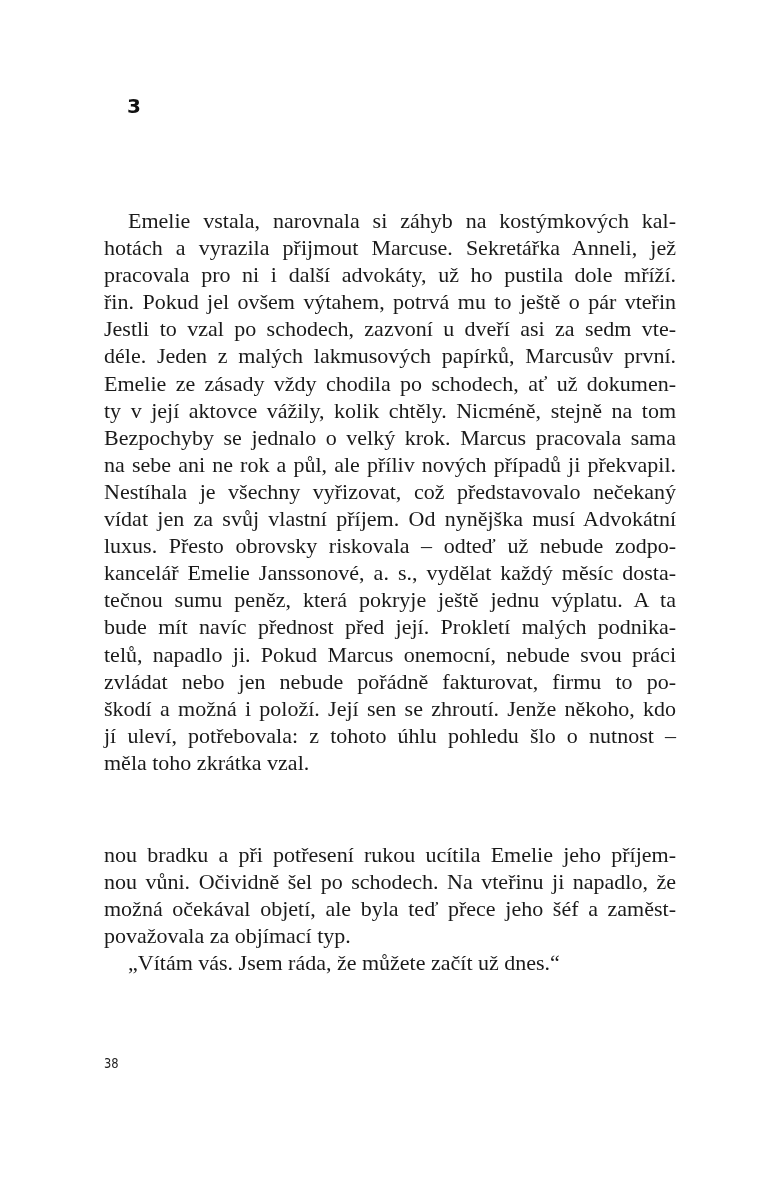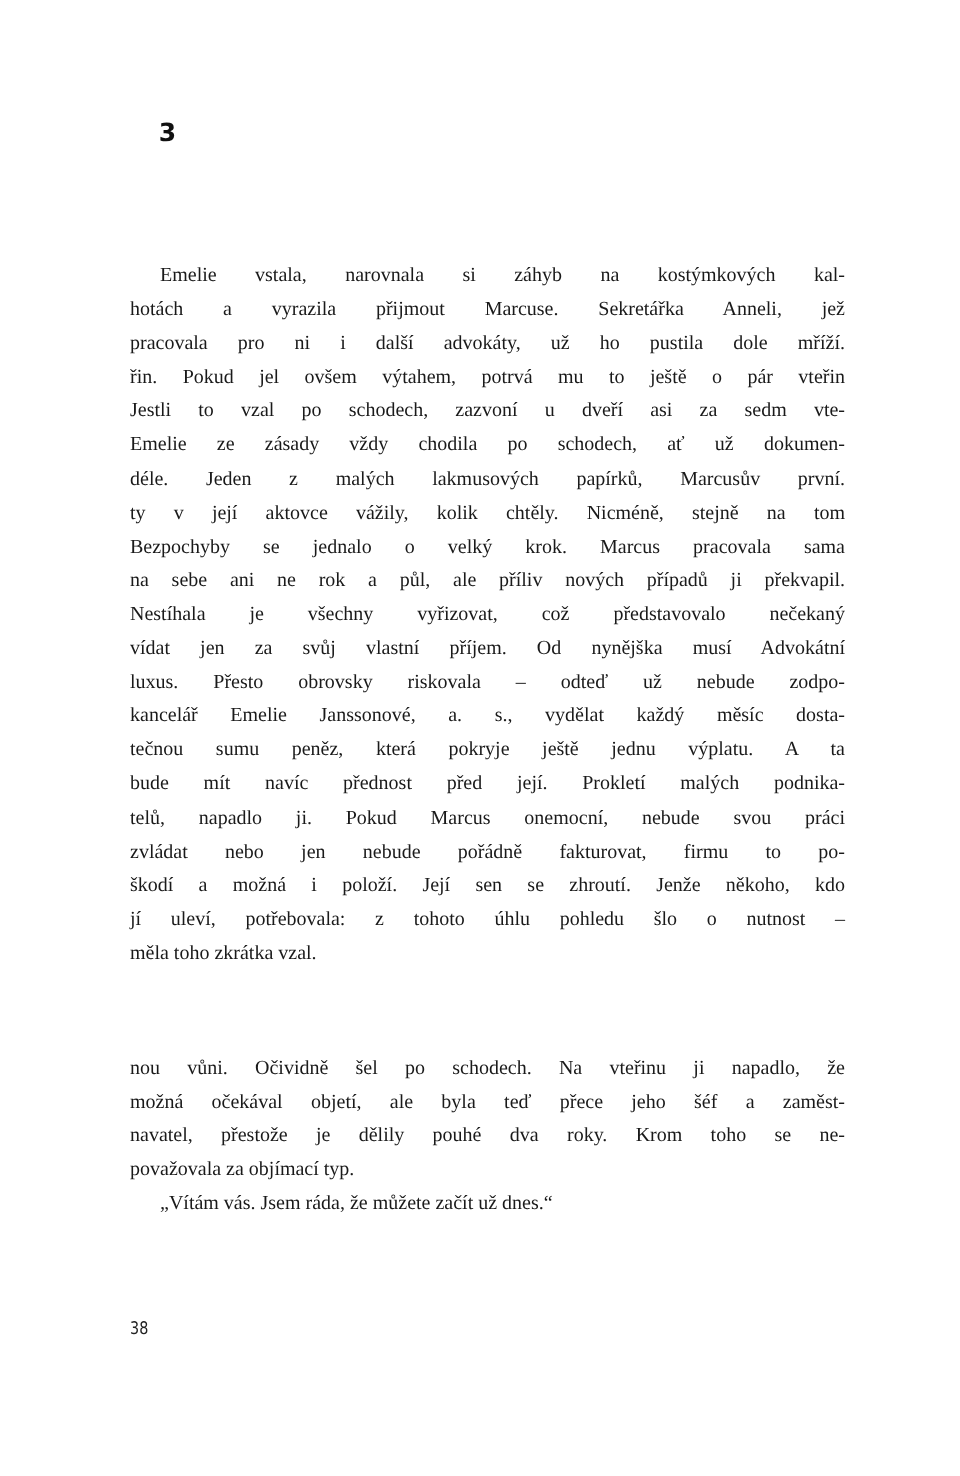--- a/index.html
+++ b/index.html
@@ -35,7 +35,7 @@
     left: 104px;
     width: 572px;
     font-family: "Liberation Serif", serif;
-    font-size: 16px;
+    font-size: 22px;
     color: #1a1a1a;
   }
   .para1 { top: 207px; }

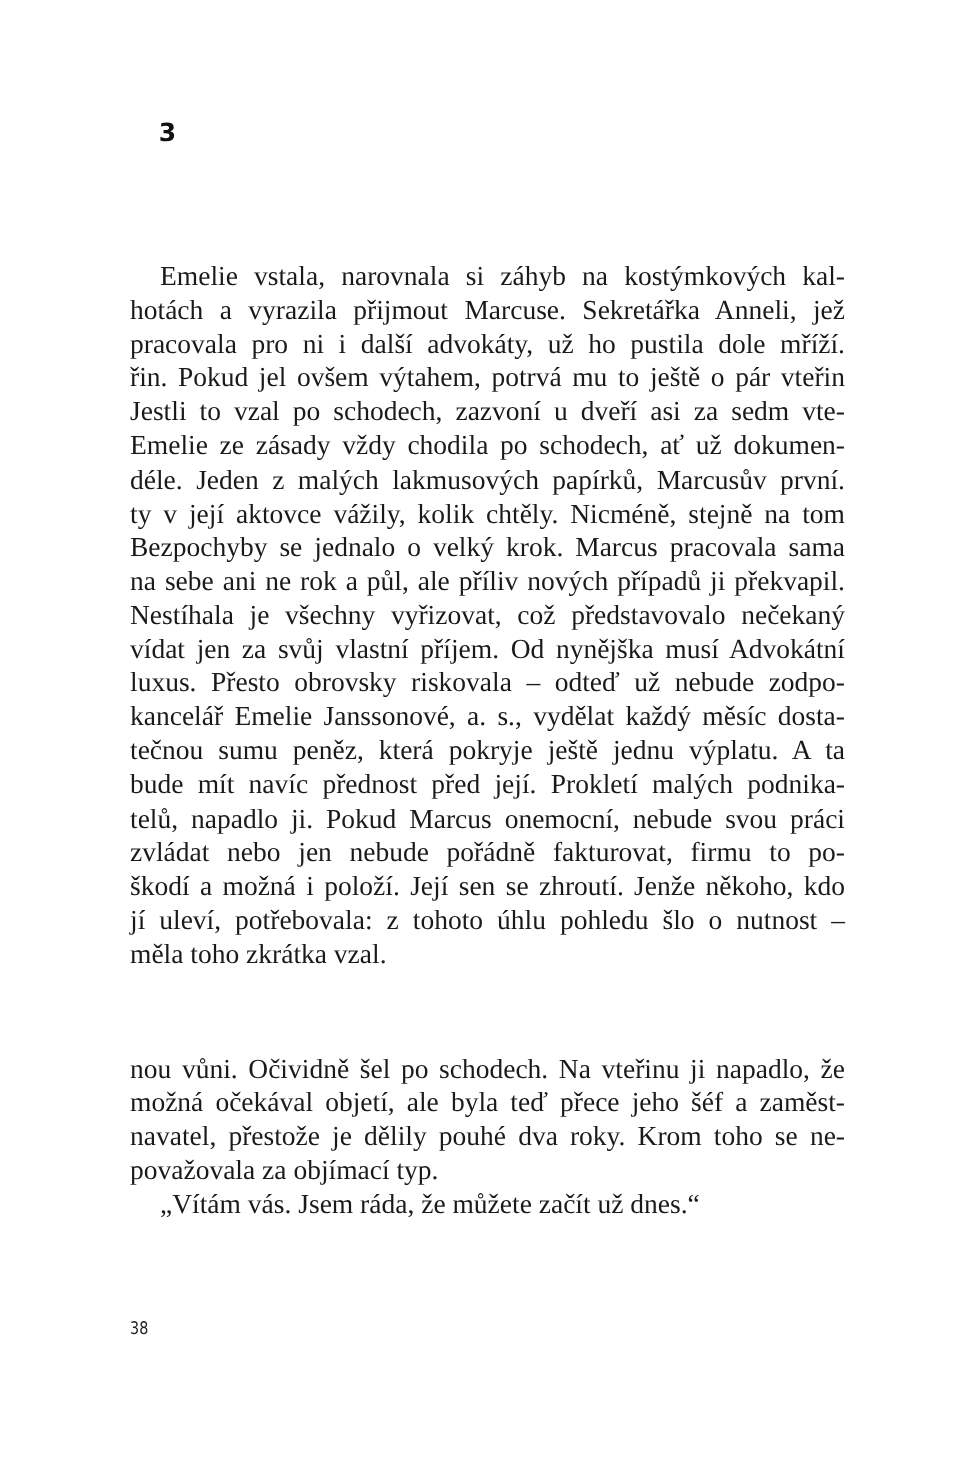--- a/index.html
+++ b/index.html
@@ -79,8 +79,8 @@
     <span class="line">pracovala pro ni i další advokáty, už ho pustila dole mříží.</span>
     <span class="line">řin. Pokud jel ovšem výtahem, potrvá mu to ještě o pár vteřin</span>
     <span class="line">Jestli to vzal po schodech, zazvoní u dveří asi za sedm vte-</span>
+    <span class="line">déle. Jeden z malých lakmusových papírků, Marcusův první.</span>
     <span class="line">Emelie ze zásady vždy chodila po schodech, ať už dokumen-</span>
-    <span class="line">déle. Jeden z malých lakmusových papírků, Marcusův první.</span>
     <span class="line">ty v její aktovce vážily, kolik chtěly. Nicméně, stejně na tom</span>
     <span class="line">Bezpochyby se jednalo o velký krok. Marcus pracovala sama</span>
     <span class="line">na sebe ani ne rok a půl, ale příliv nových případů ji překvapil.</span>

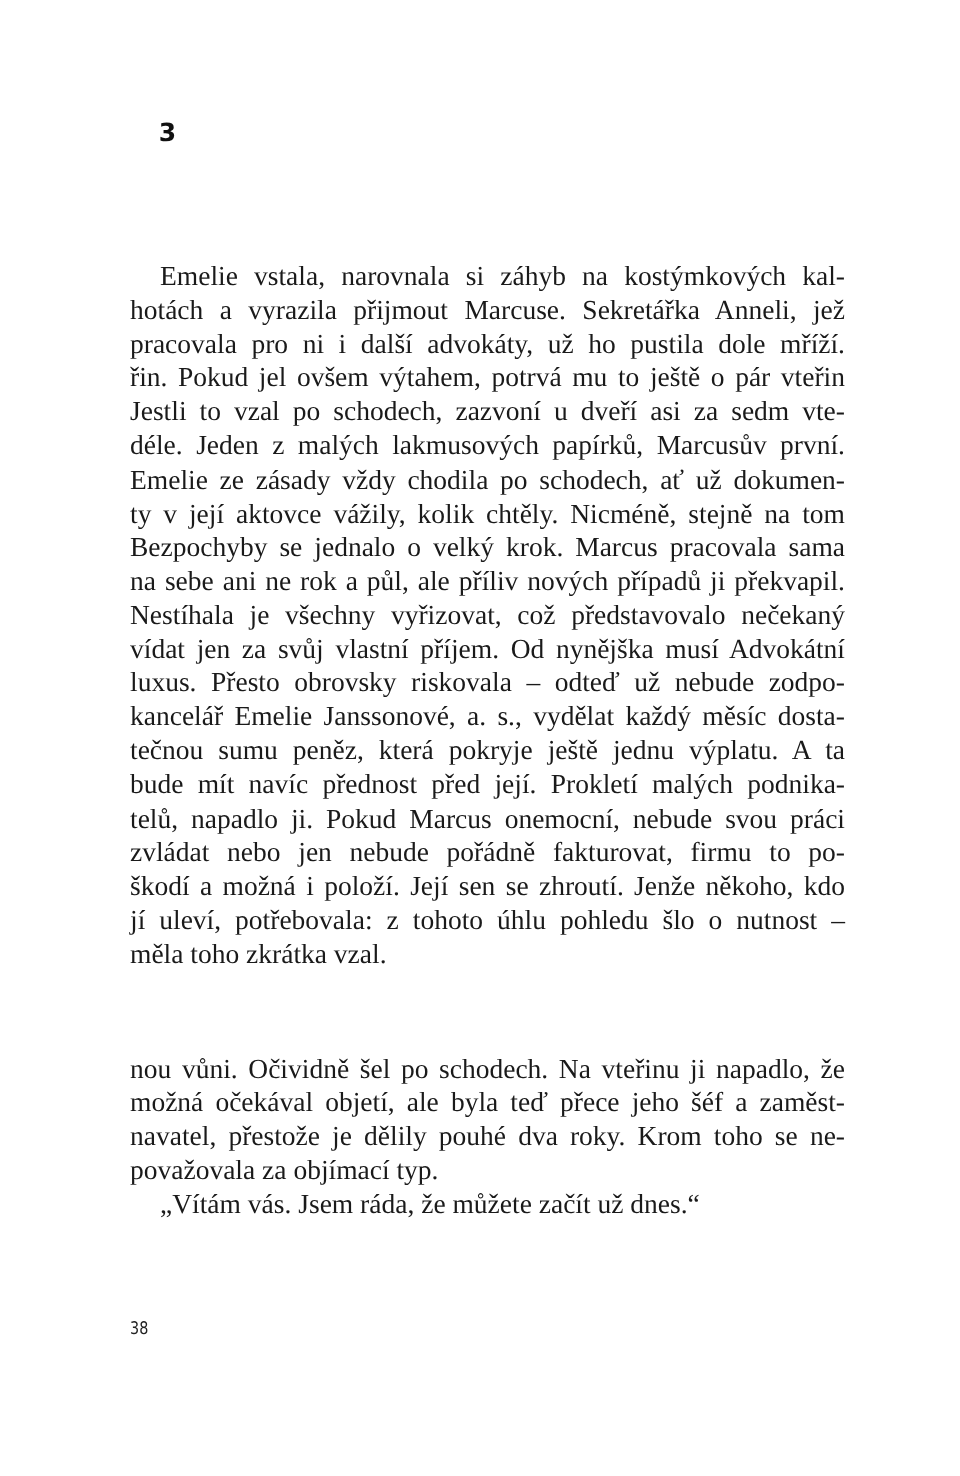--- a/index.html
+++ b/index.html
@@ -98,6 +98,7 @@
   </div>
 
   <div class="body-text para2">
+    <span class="line">nou bradku a při potřesení rukou ucítila Emelie jeho příjem-</span>
     <span class="line">nou vůni. Očividně šel po schodech. Na vteřinu ji napadlo, že</span>
     <span class="line">možná očekával objetí, ale byla teď přece jeho šéf a zaměst-</span>
     <span class="line">navatel, přestože je dělily pouhé dva roky. Krom toho se ne-</span>

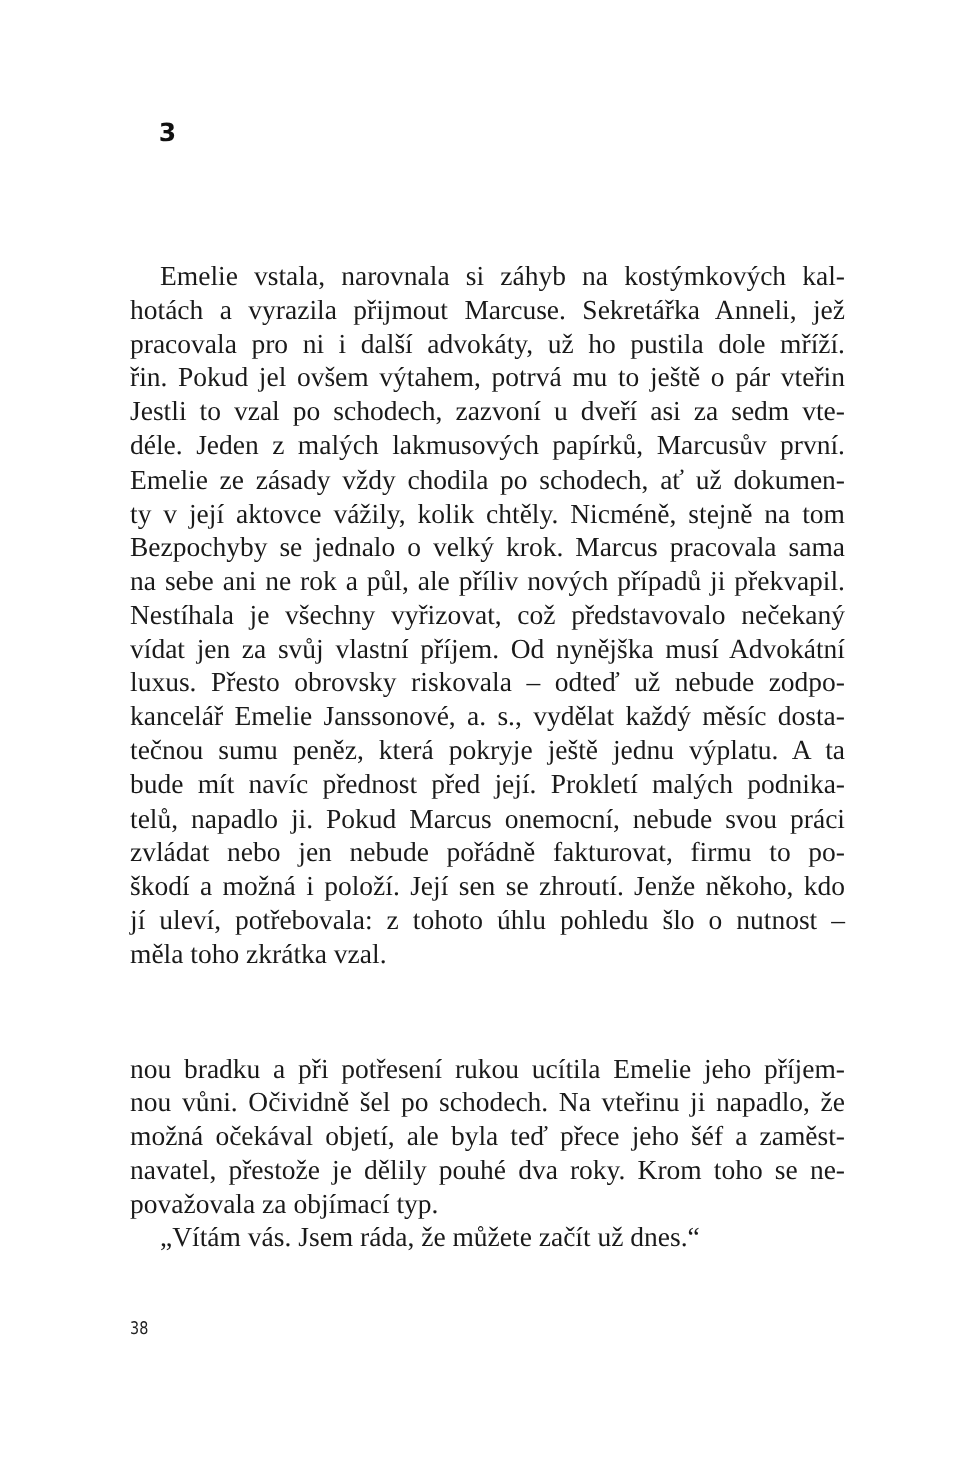--- a/index.html
+++ b/index.html
@@ -101,7 +101,6 @@
     <span class="line">nou bradku a při potřesení rukou ucítila Emelie jeho příjem-</span>
     <span class="line">nou vůni. Očividně šel po schodech. Na vteřinu ji napadlo, že</span>
     <span class="line">možná očekával objetí, ale byla teď přece jeho šéf a zaměst-</span>
-    <span class="line">navatel, přestože je dělily pouhé dva roky. Krom toho se ne-</span>
     <span class="line last">považovala za objímací typ.</span>
     <span class="line last indent">„Vítám vás. Jsem ráda, že můžete začít už dnes.“</span>
   </div>

